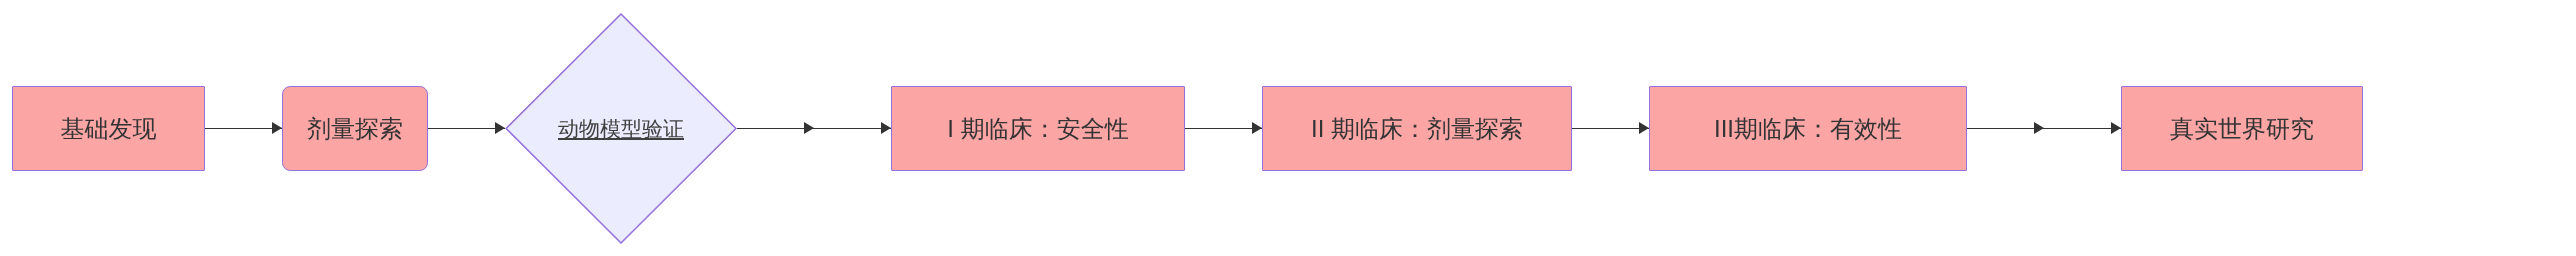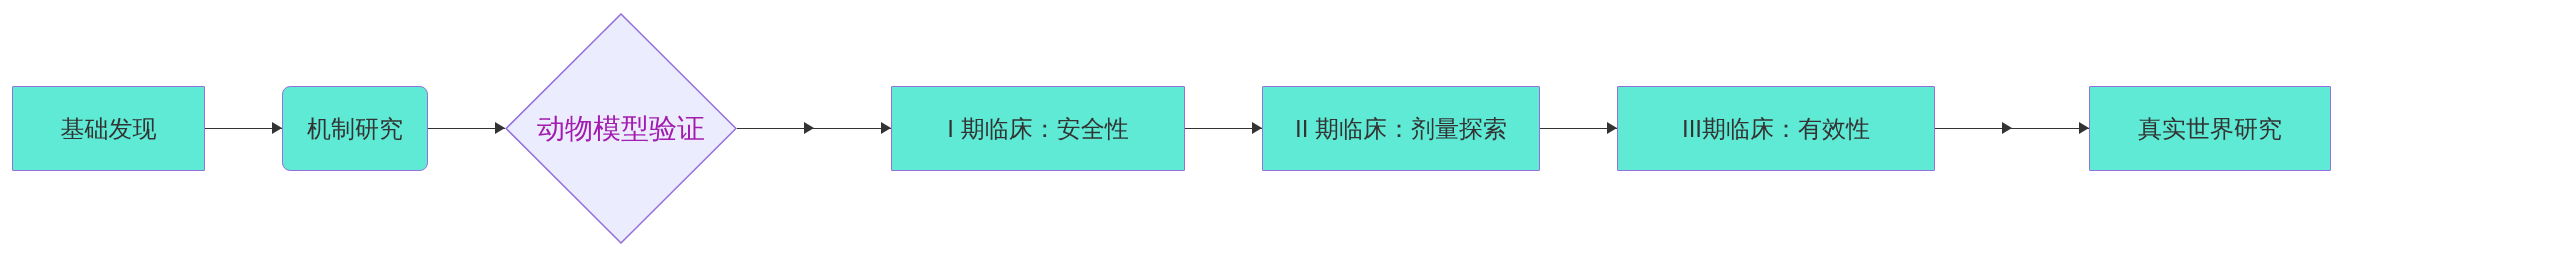--- a/index.html
+++ b/index.html
@@ -23,7 +23,7 @@
     align-items: center;
     justify-content: center;
     height: 85px;
-    background: #5eead4;
+    background: #fca5a5;
     border: 1.5px solid #9370DB;
     border-radius: 1px;
     color: #333333;

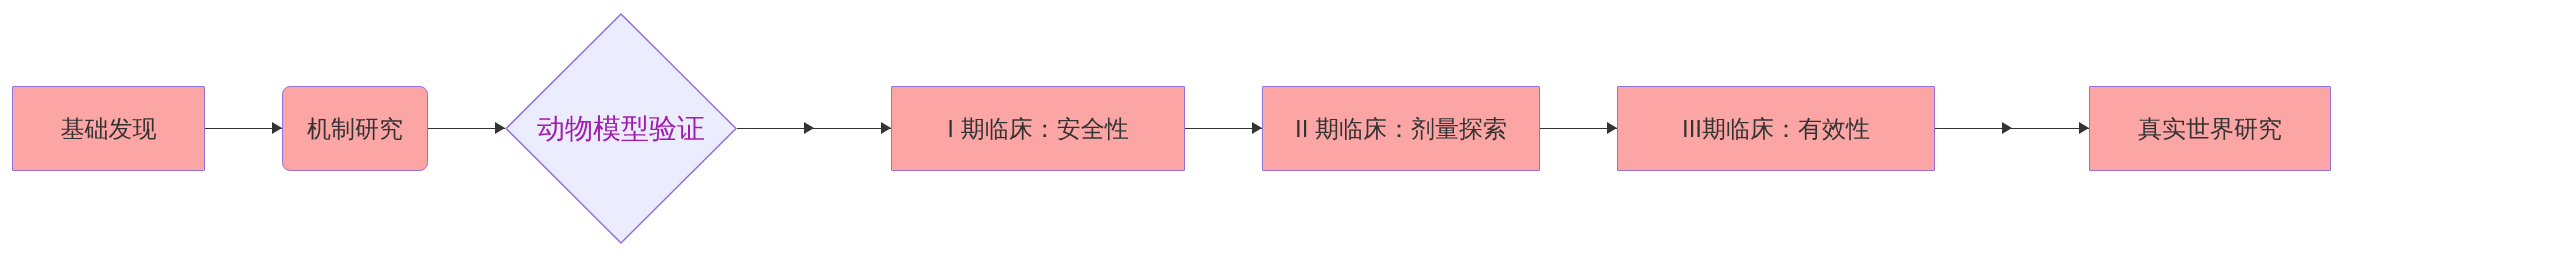--- a/index.html
+++ b/index.html
@@ -81,7 +81,7 @@
   <div class="arrow"></div>
 
   <div class="node rounded" style="width:146px">
-    <span>机制研究</span>
+    <span>剂量探索</span>
   </div>
 
   <div class="arrow"></div>

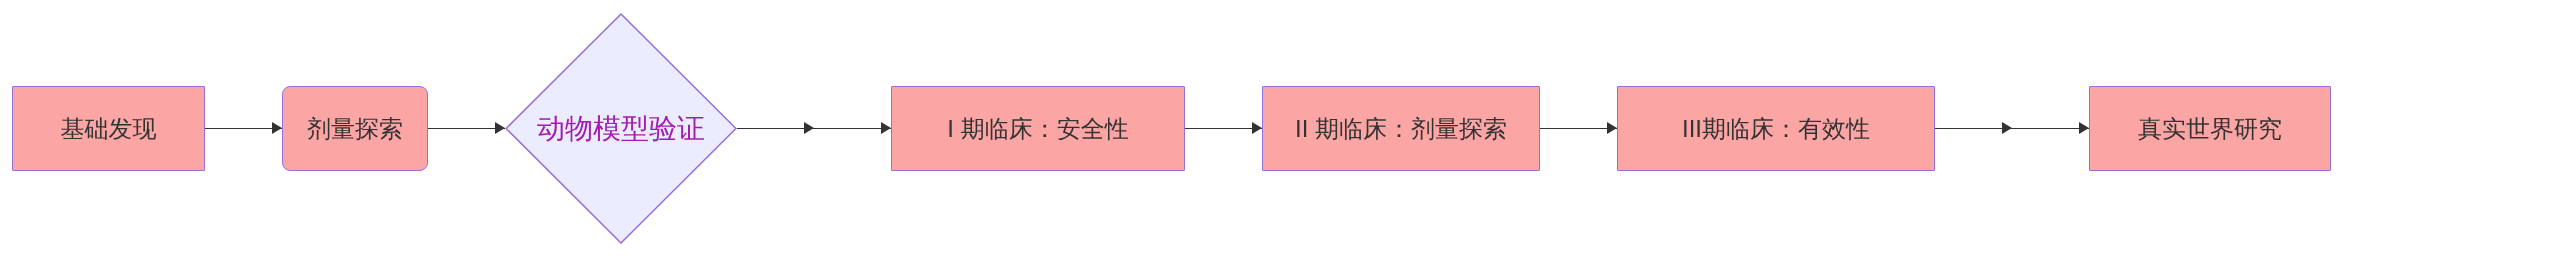--- a/index.html
+++ b/index.html
@@ -46,10 +46,11 @@
     display: flex;
     align-items: center;
     justify-content: center;
-    color: #a21caf;
-    font-size: 28px;
+    color: #404040;
+    font-size: 21px;
     line-height: 1;
     white-space: nowrap;
+    text-decoration: underline;
   }
   .arrow {
     flex: none;

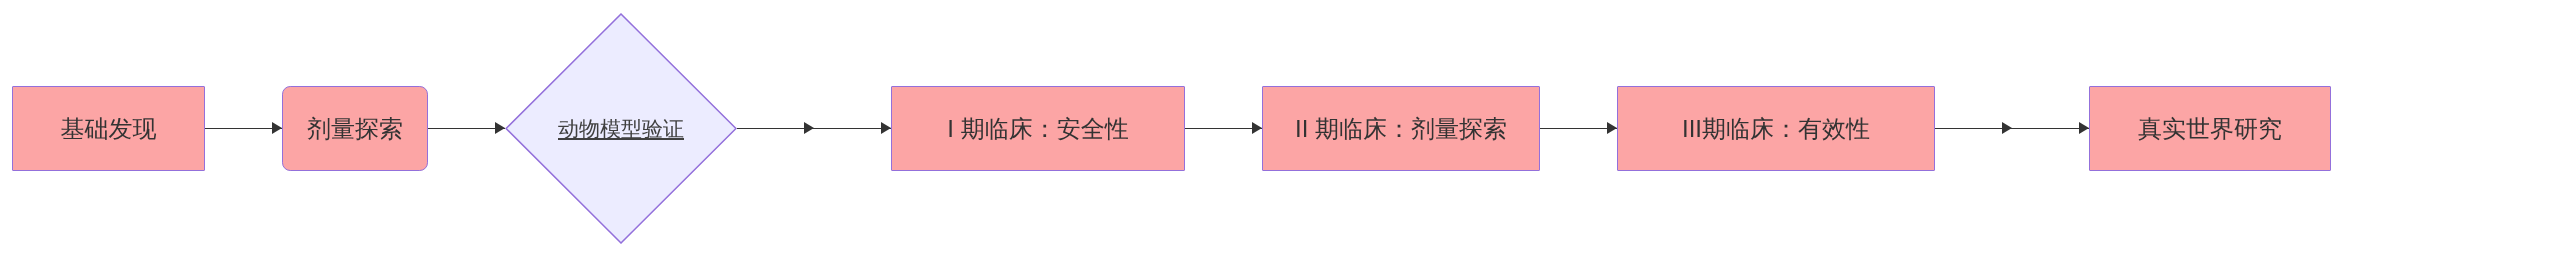--- a/index.html
+++ b/index.html
@@ -105,7 +105,7 @@
 
   <div class="arrow"></div>
 
-  <div class="node" style="width:278px">
+  <div class="node" style="width:310px">
     <span>II 期临床：剂量探索</span>
   </div>
 

